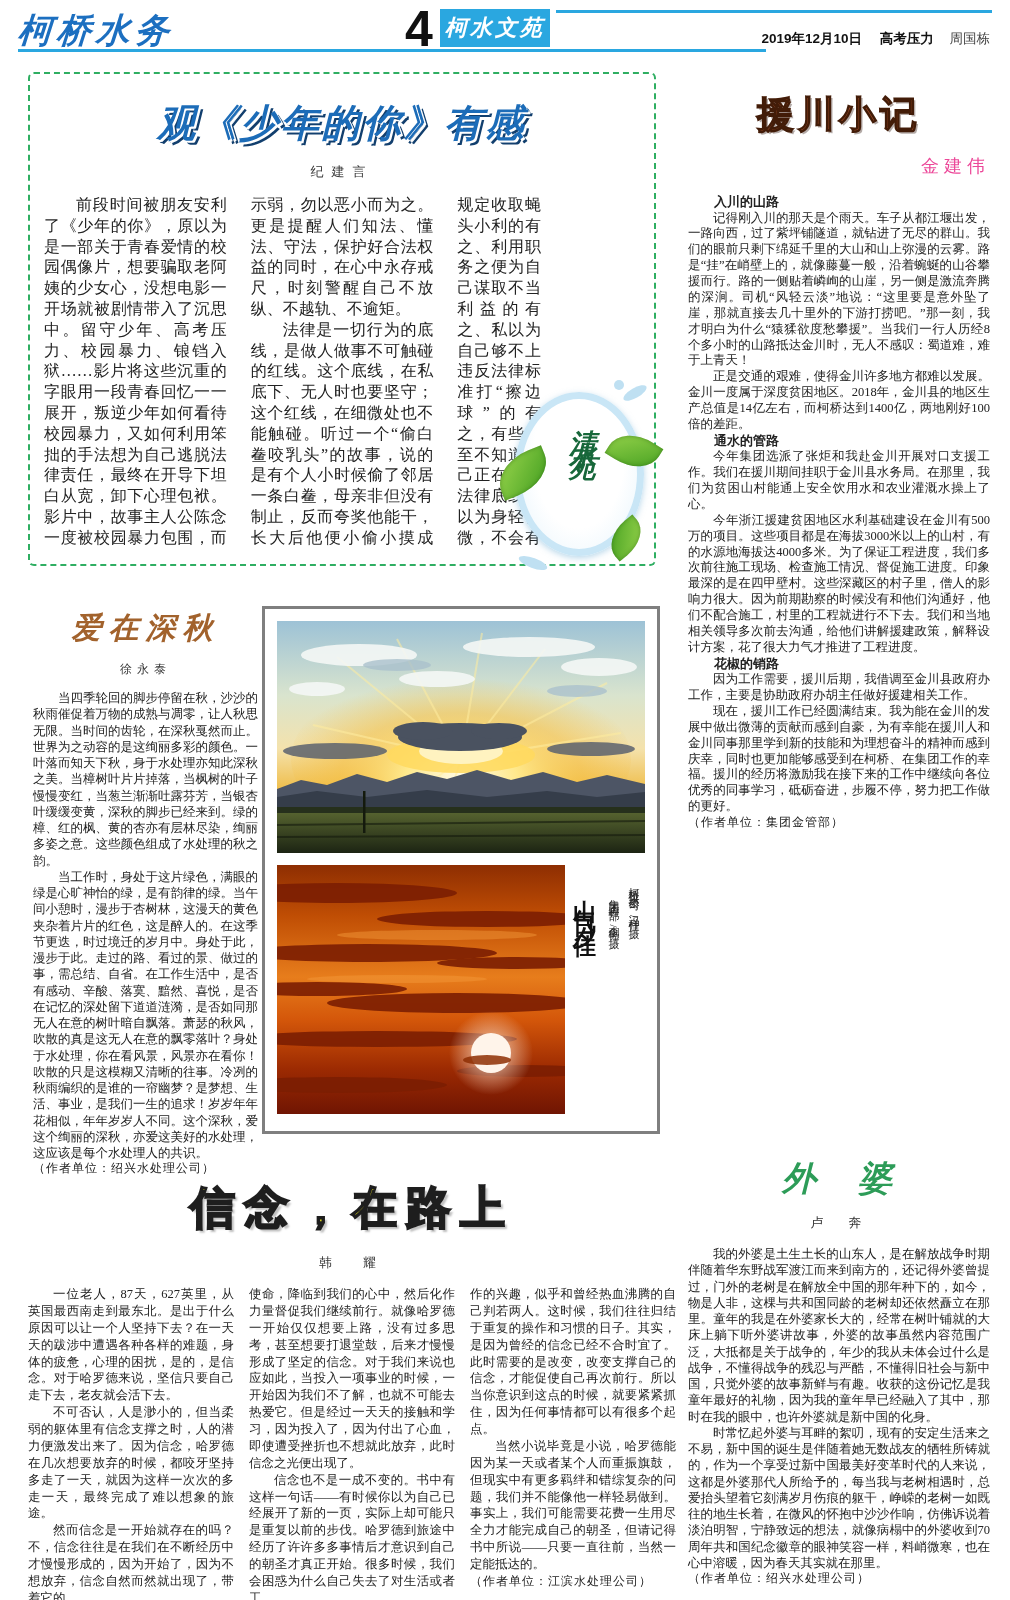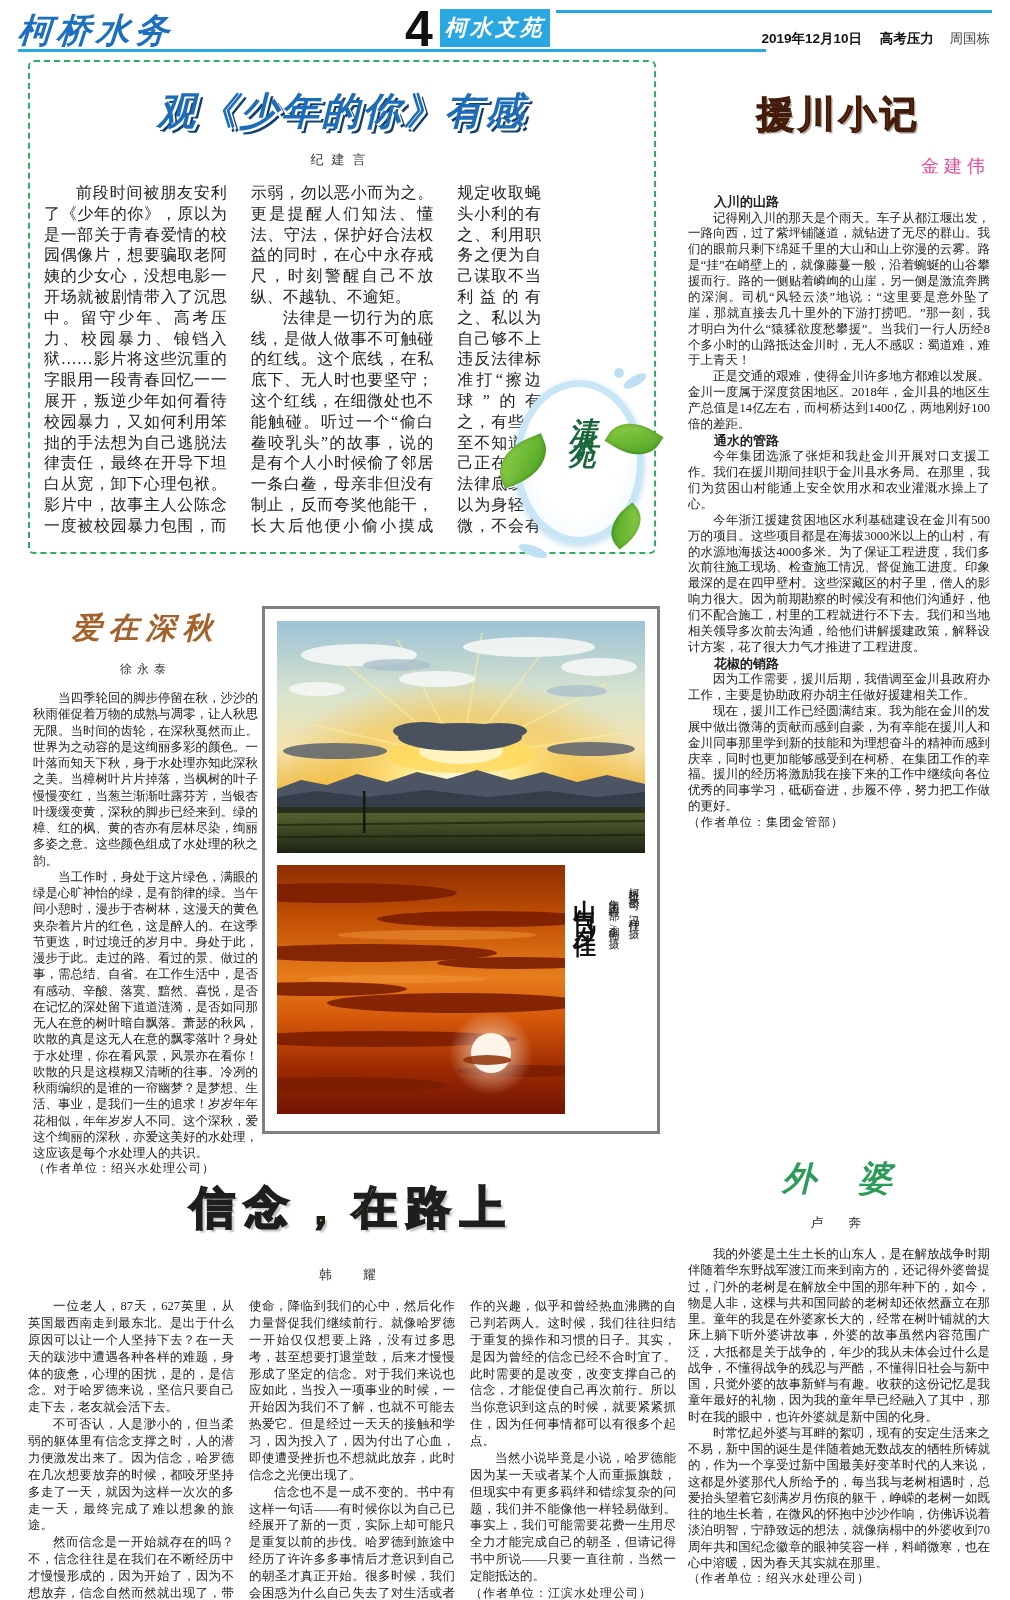--- a/index.html
+++ b/index.html
@@ -26,7 +26,7 @@
   .sig{text-align:right;font-size:12px;margin-top:6px;letter-spacing:1px;text-indent:0 !important}
   .subhead{font-weight:bold;font-family:"Liberation Sans","DejaVu Sans",sans-serif;font-size:13px}
   
-  .movie-box{position:absolute;left:28px;top:60px;width:628px;height:494px;border:2.5px dashed #2fae62;
+  .movie-box{position:absolute;left:28px;top:72px;width:628px;height:494px;border:2.5px dashed #2fae62;
     border-radius:6px;box-sizing:border-box;padding:8px 14px}
   .movie-title{text-align:center;font-size:38px;font-weight:bold;font-style:italic;color:#1c6cb8;
     letter-spacing:3px;margin-top:16px;text-shadow:2px 2px 0 #ffffff,4px 4px 0 #123f6e}

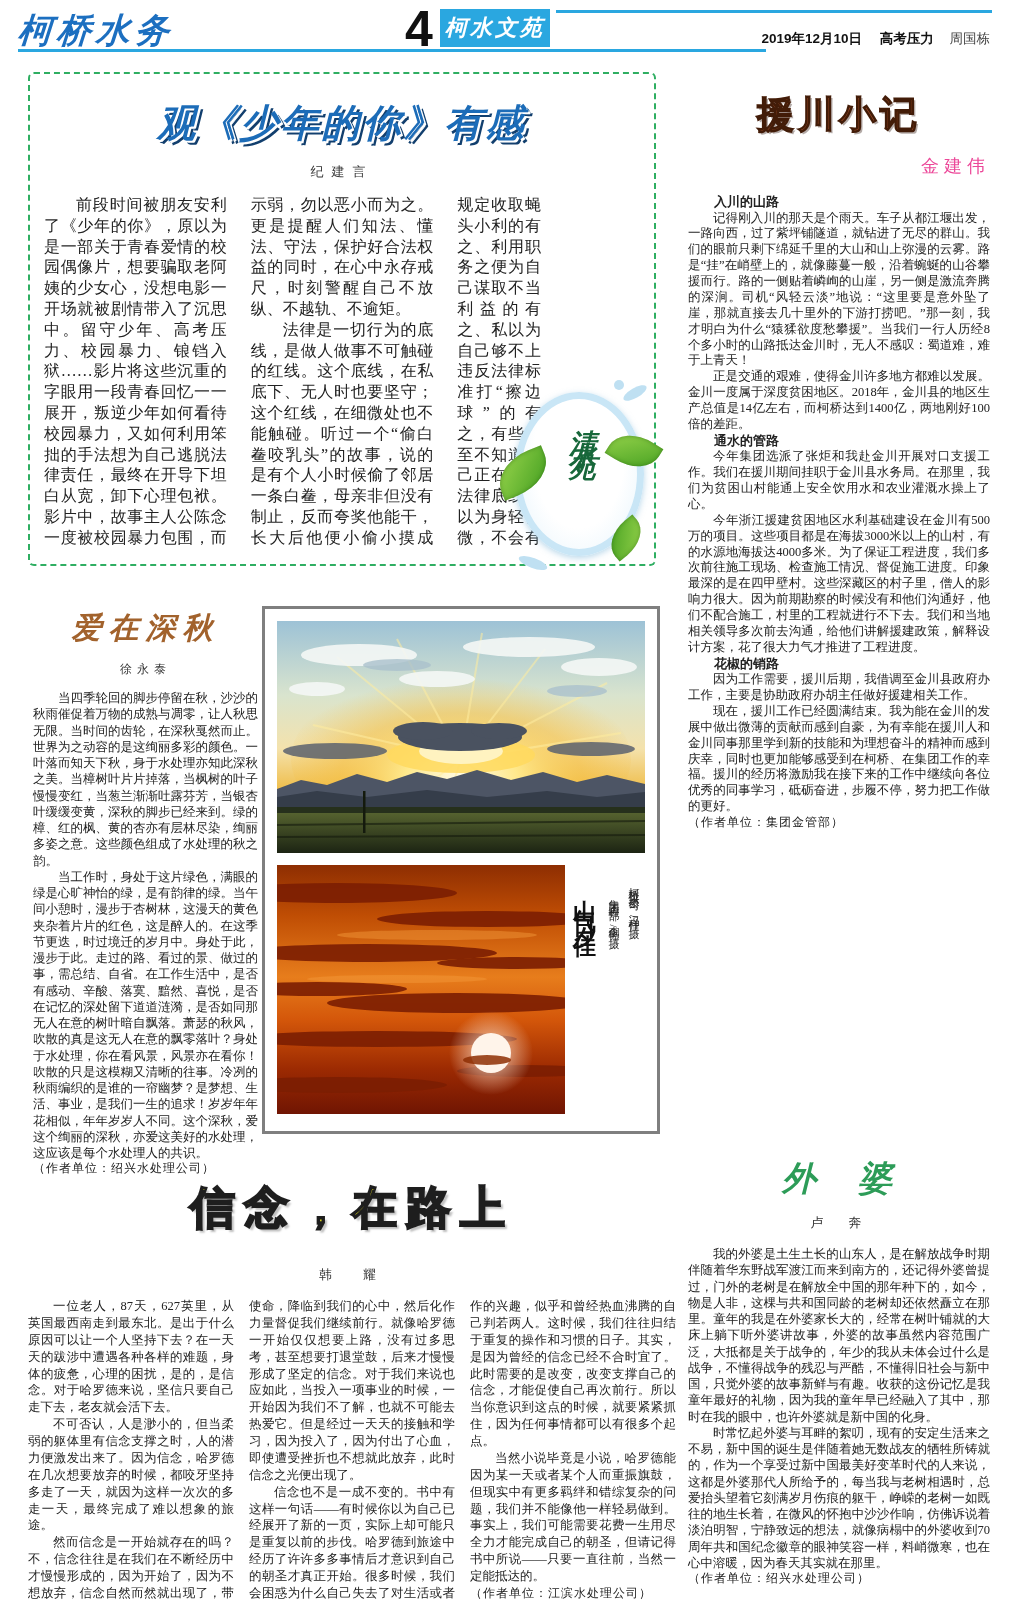--- a/index.html
+++ b/index.html
@@ -78,7 +78,7 @@
   .belief-title{text-align:center;font-size:45px;font-weight:800;letter-spacing:9px;
     font-family:"Liberation Sans","DejaVu Sans",sans-serif;color:#d9d41d;-webkit-text-stroke:2px #1e1e1e;
     text-shadow:3px 3px 2px rgba(0,0,0,.25)}
-  .belief-author{text-align:center;font-size:13px;letter-spacing:9px;margin:28px 0 14px;color:#333}
+  .belief-author{text-align:center;font-size:13px;letter-spacing:9px;margin:16px 0 14px;color:#333}
   .belief-cols{display:flex;gap:15px;font-size:12.5px;line-height:1.35;height:360px;overflow:hidden}
   .belief-cols .col{flex:1;min-width:0}
   

